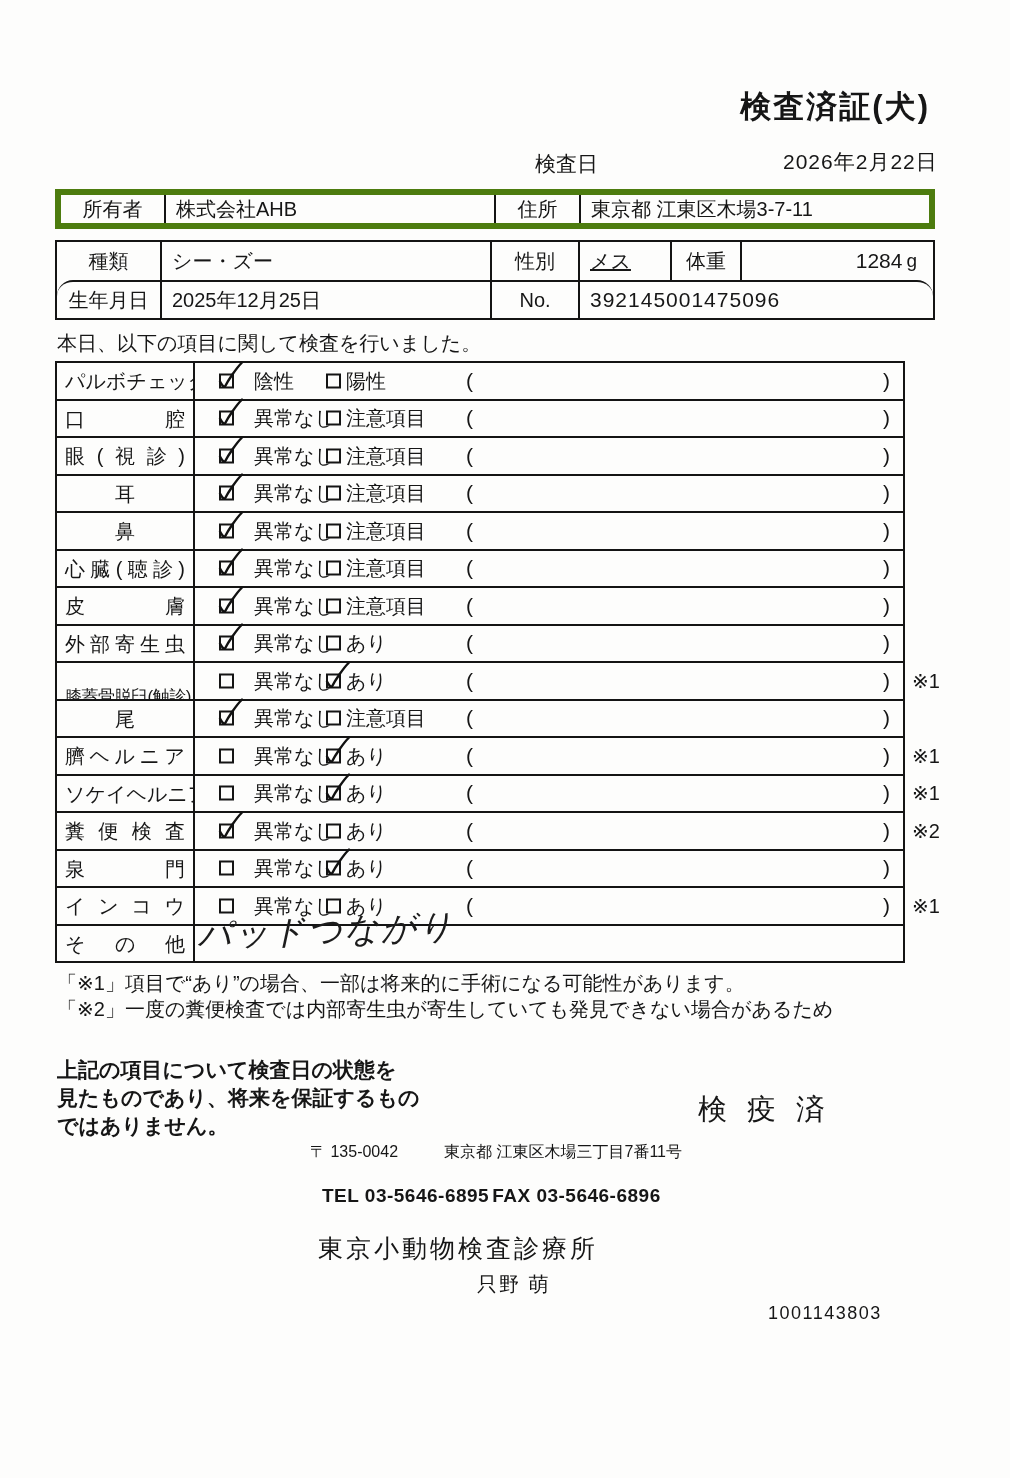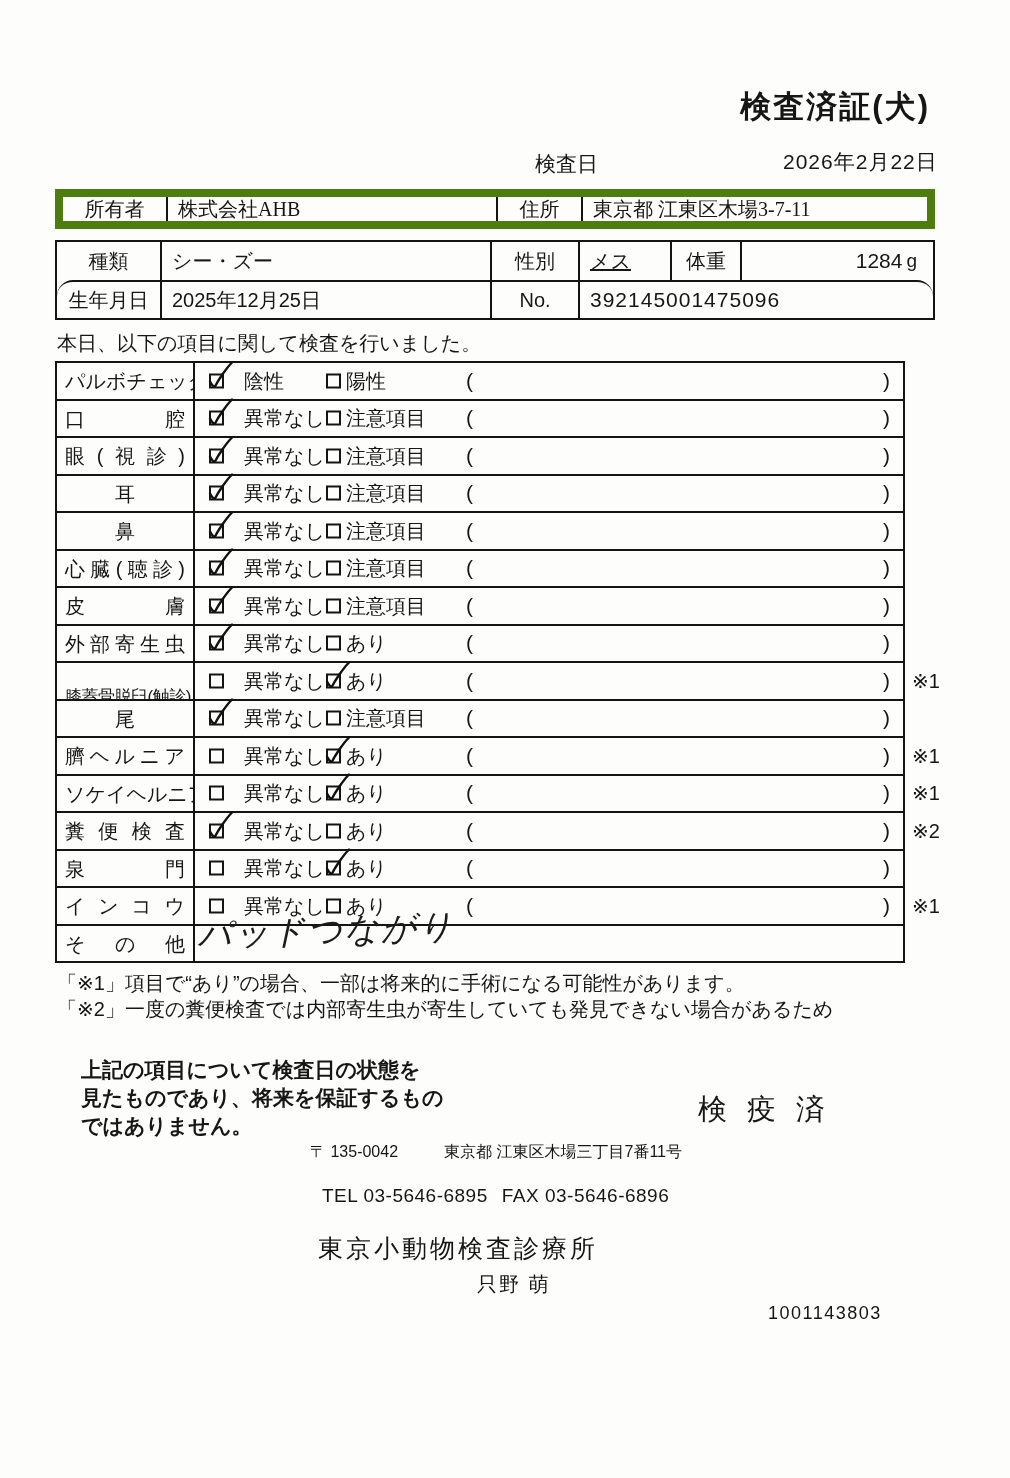--- a/index.html
+++ b/index.html
@@ -17,7 +17,7 @@
   .insp-label { top:150px; left:535px; font-size:21px; }
   .insp-value { top:148px; left:783px; font-size:21px; letter-spacing:1px; }
 
-  .grid { border:8px solid #4d7c0f; display:flex; background:#fdfdfc;font-family:Liberation Serif, serif; }
+  .grid { border:6px solid #4d7c0f; display:flex; background:#fdfdfc; }
   .grid .cell, .vrow .cell { border-left:2px solid #141414; display:flex; align-items:center; font-size:20px; }
   .grid .cell:first-child, .vrow .cell:first-child { border-left:none; }
   .cell.label { justify-content:center; }

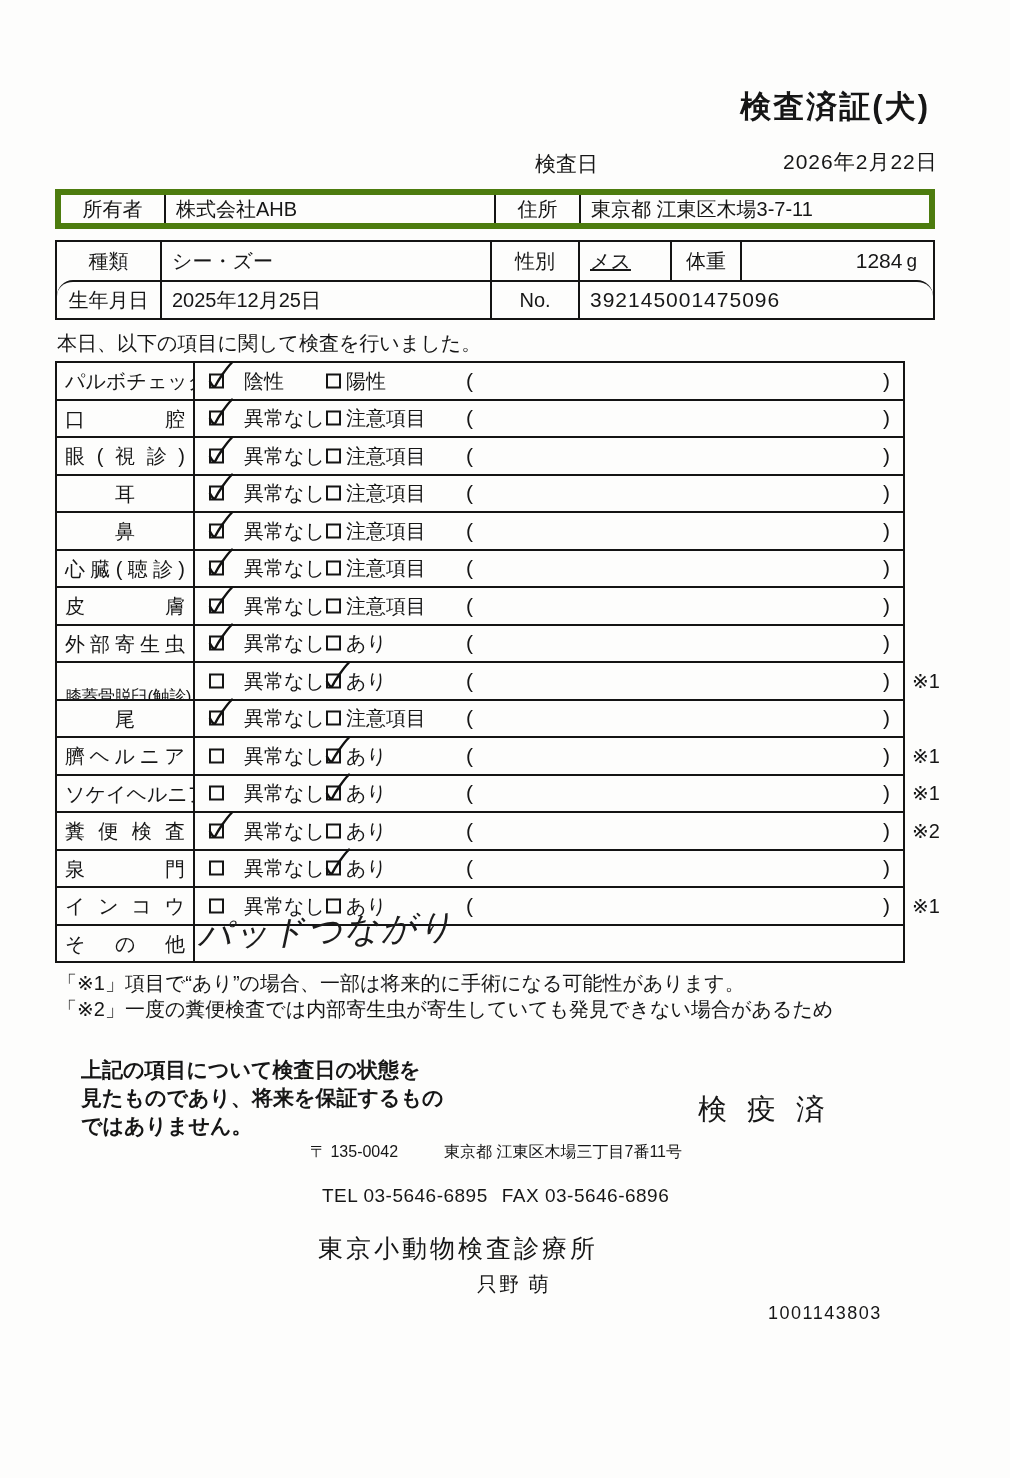--- a/index.html
+++ b/index.html
@@ -52,7 +52,7 @@
   .exam-label.small { font-size:17px; padding-top:23px; letter-spacing:-0.5px; }
   .exam-content { flex:1; position:relative; }
   .cb-group { position:absolute; top:50%; transform:translateY(-50%); display:flex; align-items:center; gap:5px; }
-  .cb-group.g1 { left:14px;gap:20px; }
+  .cb-group.g1 { left:24px;gap:20px; }
   .cb-group.g2 { left:131px; }
   .checkbox { width:15px; height:15px; border:2px solid #141414; position:relative; flex:none; background:#fdfdfc; }
   .tick { position:absolute; left:-4px; top:-14px; width:27px; height:30px; overflow:visible; }

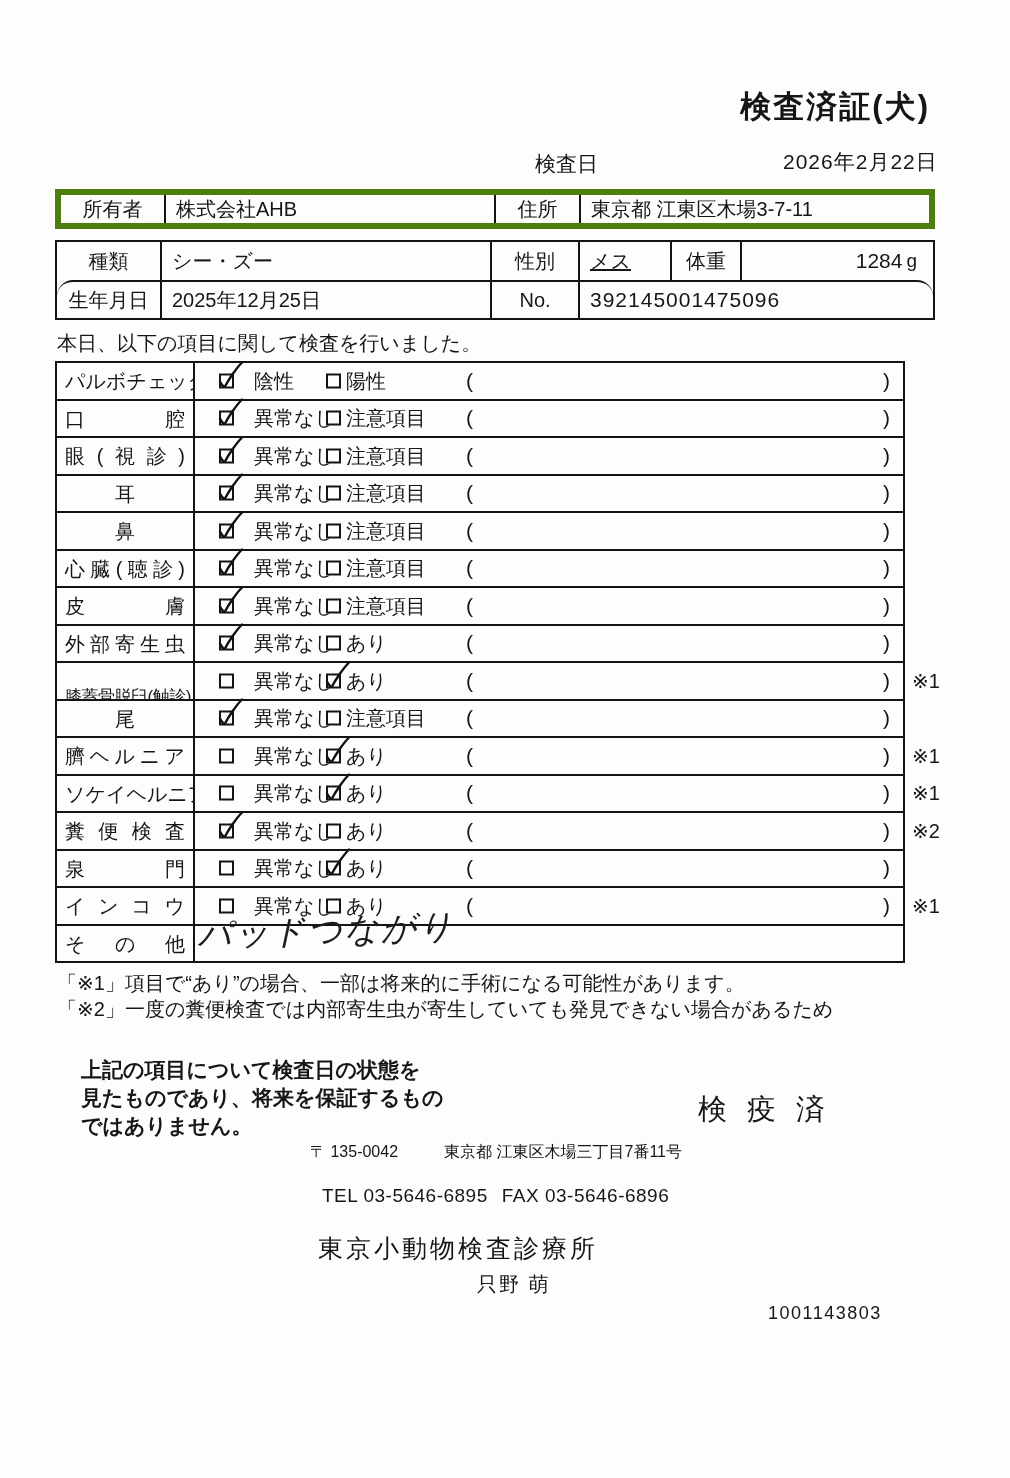--- a/index.html
+++ b/index.html
@@ -71,7 +71,7 @@
   .notes { top:970px; left:57px; font-size:20px; line-height:26px; }
   .note-indent { padding-left:72px; }
 
-  .disclaimer { top:1056px; left:57px; font-size:21px; font-weight:bold; line-height:28px;margin-left:24px; }
+  .disclaimer { top:1056px; left:57px; font-size:21px; font-weight:bold; line-height:28px; }
 
   .stamp { top:1090px; left:698px; font-size:29px; letter-spacing:6px; }
 

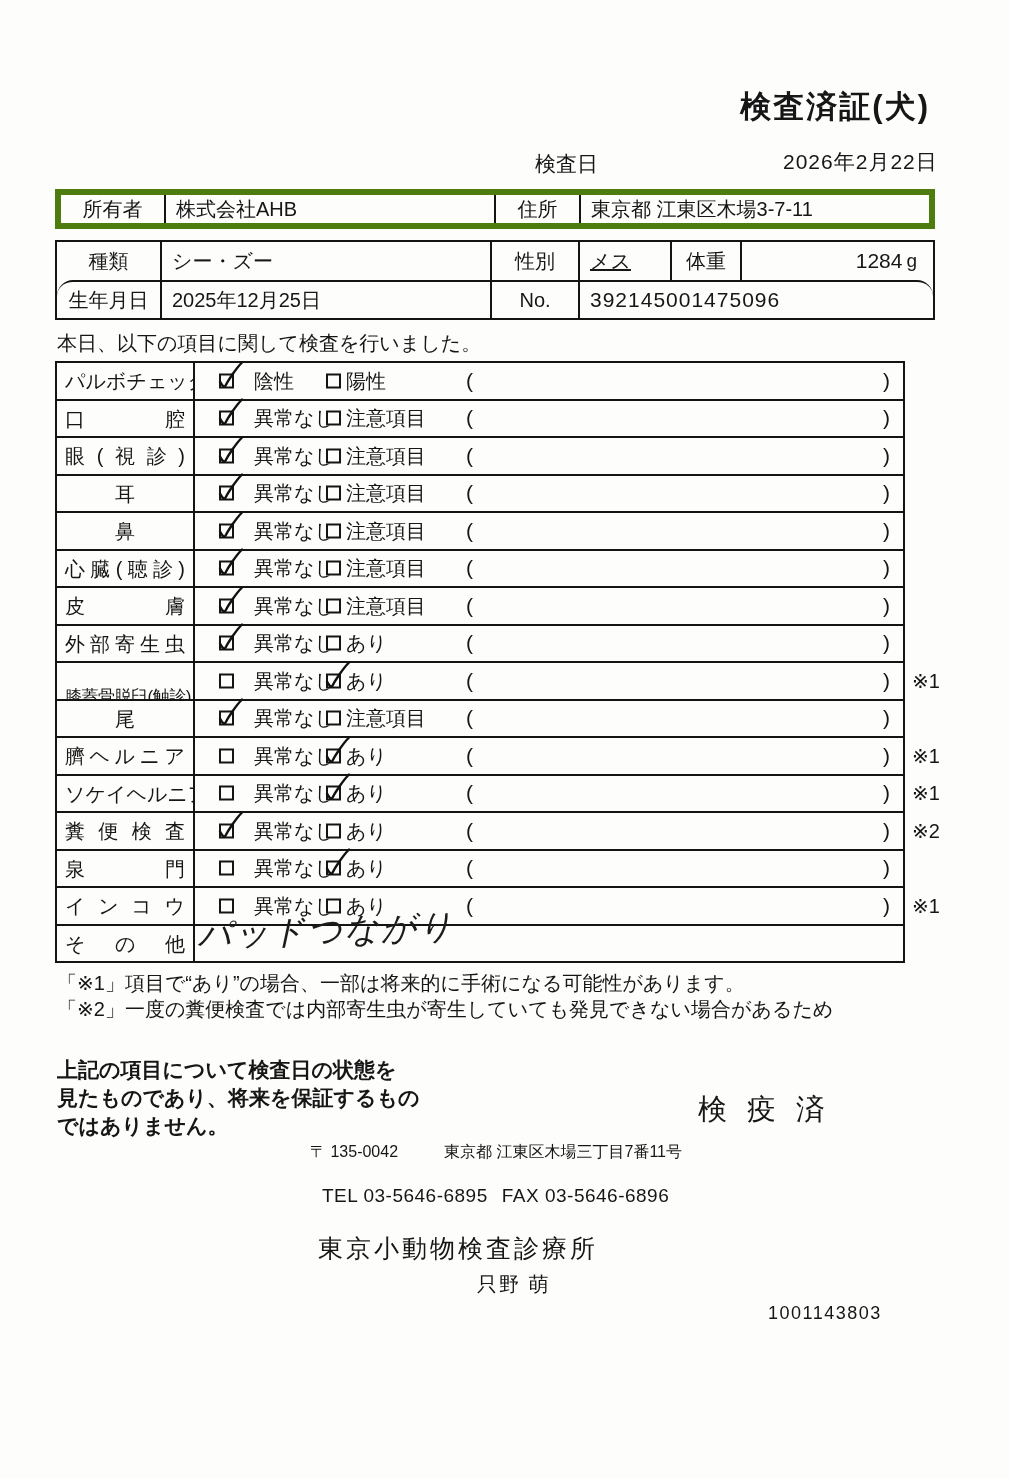--- a/index.html
+++ b/index.html
@@ -76,7 +76,7 @@
   .stamp { top:1090px; left:698px; font-size:29px; letter-spacing:6px; }
 
   .addr-row { top:1142px; left:310px; font-size:16px; display:flex; gap:46px; }
-  .tel-row  { top:1185px; left:322px; font-size:19px; display:flex; gap:14px; letter-spacing:0.5px; }
+  .tel-row  { top:1185px; left:322px; font-size:19px; display:flex; gap:3px; letter-spacing:0.5px;font-weight:bold; }
 
   .clinic-name { top:1232px; left:318px; font-size:25px; letter-spacing:3px; }
   .staff-name  { top:1271px; left:477px; font-size:20px; letter-spacing:2px; }

